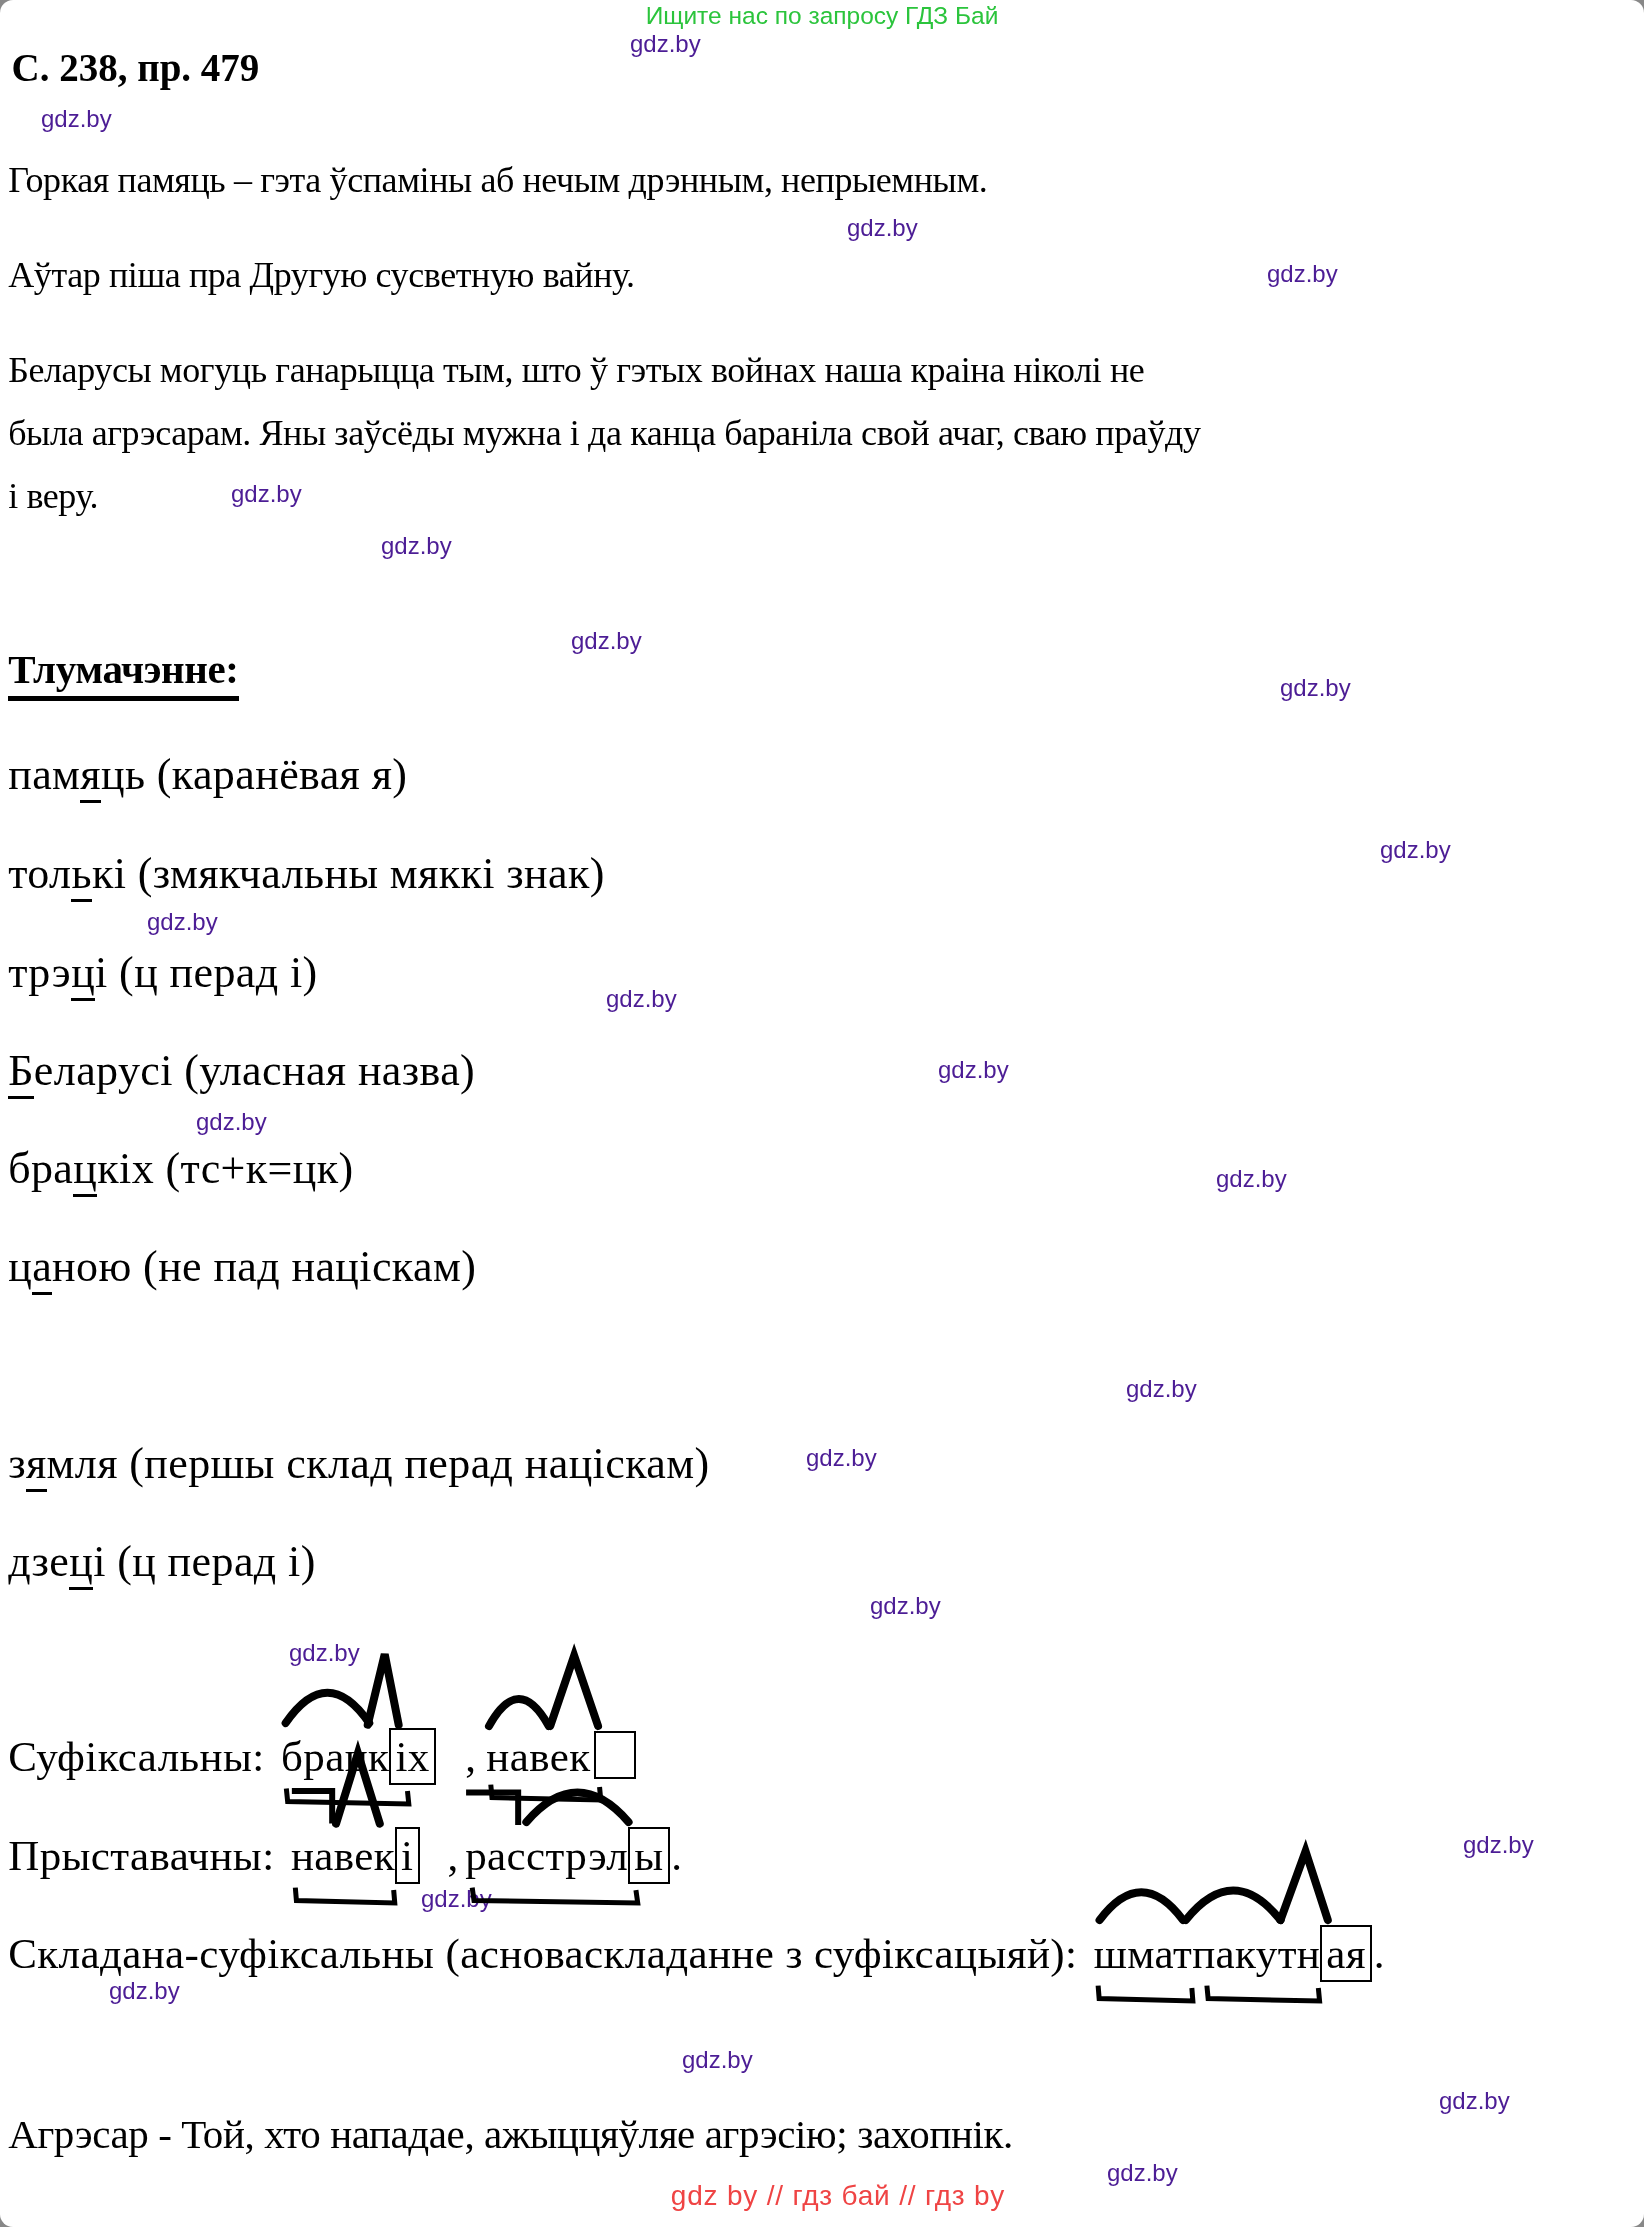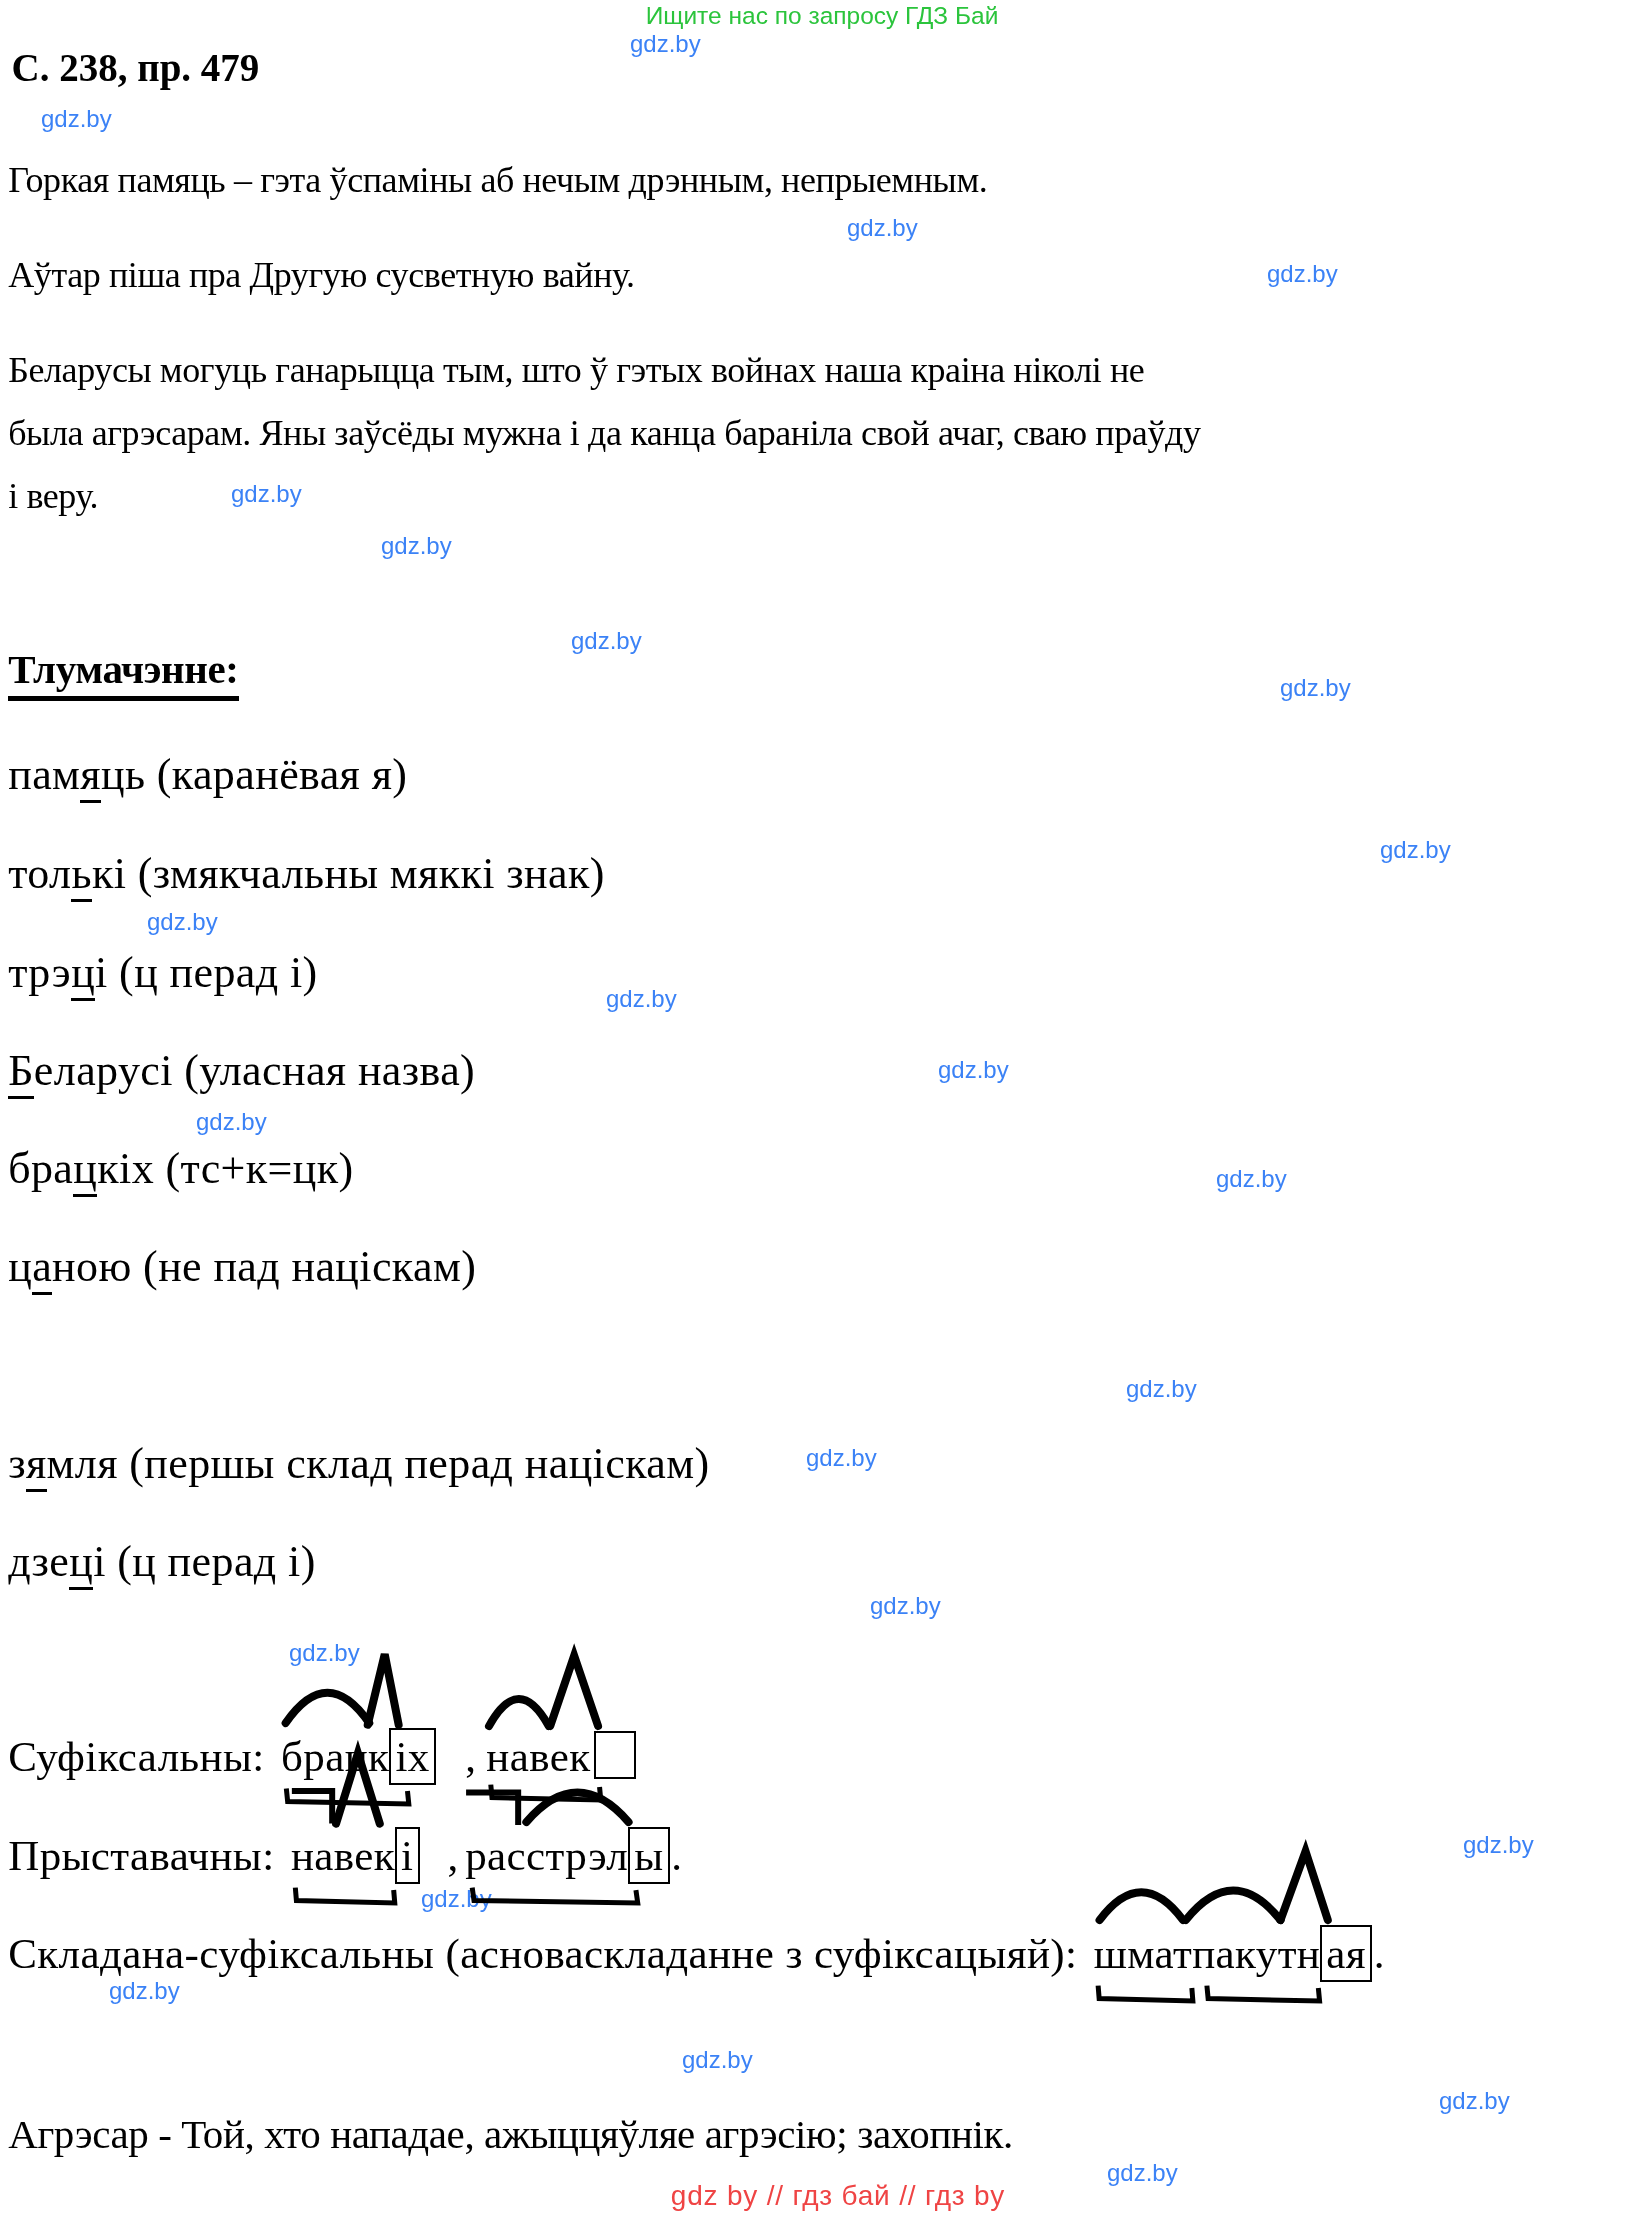--- a/index.html
+++ b/index.html
@@ -4,7 +4,7 @@
 <style>
   html,body{margin:0;padding:0;background:#888;}
   #page{position:relative;width:1644px;height:2227px;background:#ffffff;overflow:hidden;
-        font-family:"Liberation Serif",serif;color:#000;}
+        font-family:"Liberation Serif",serif;color:#000;border-radius:13px;}
   .promo-top{position:absolute;top:1.6px;left:0;width:100%;text-align:center;
              font:24.5px "Liberation Sans",sans-serif;color:#2bc43c;}
   .promo-bottom{position:absolute;top:2180px;left:16px;width:100%;text-align:center;

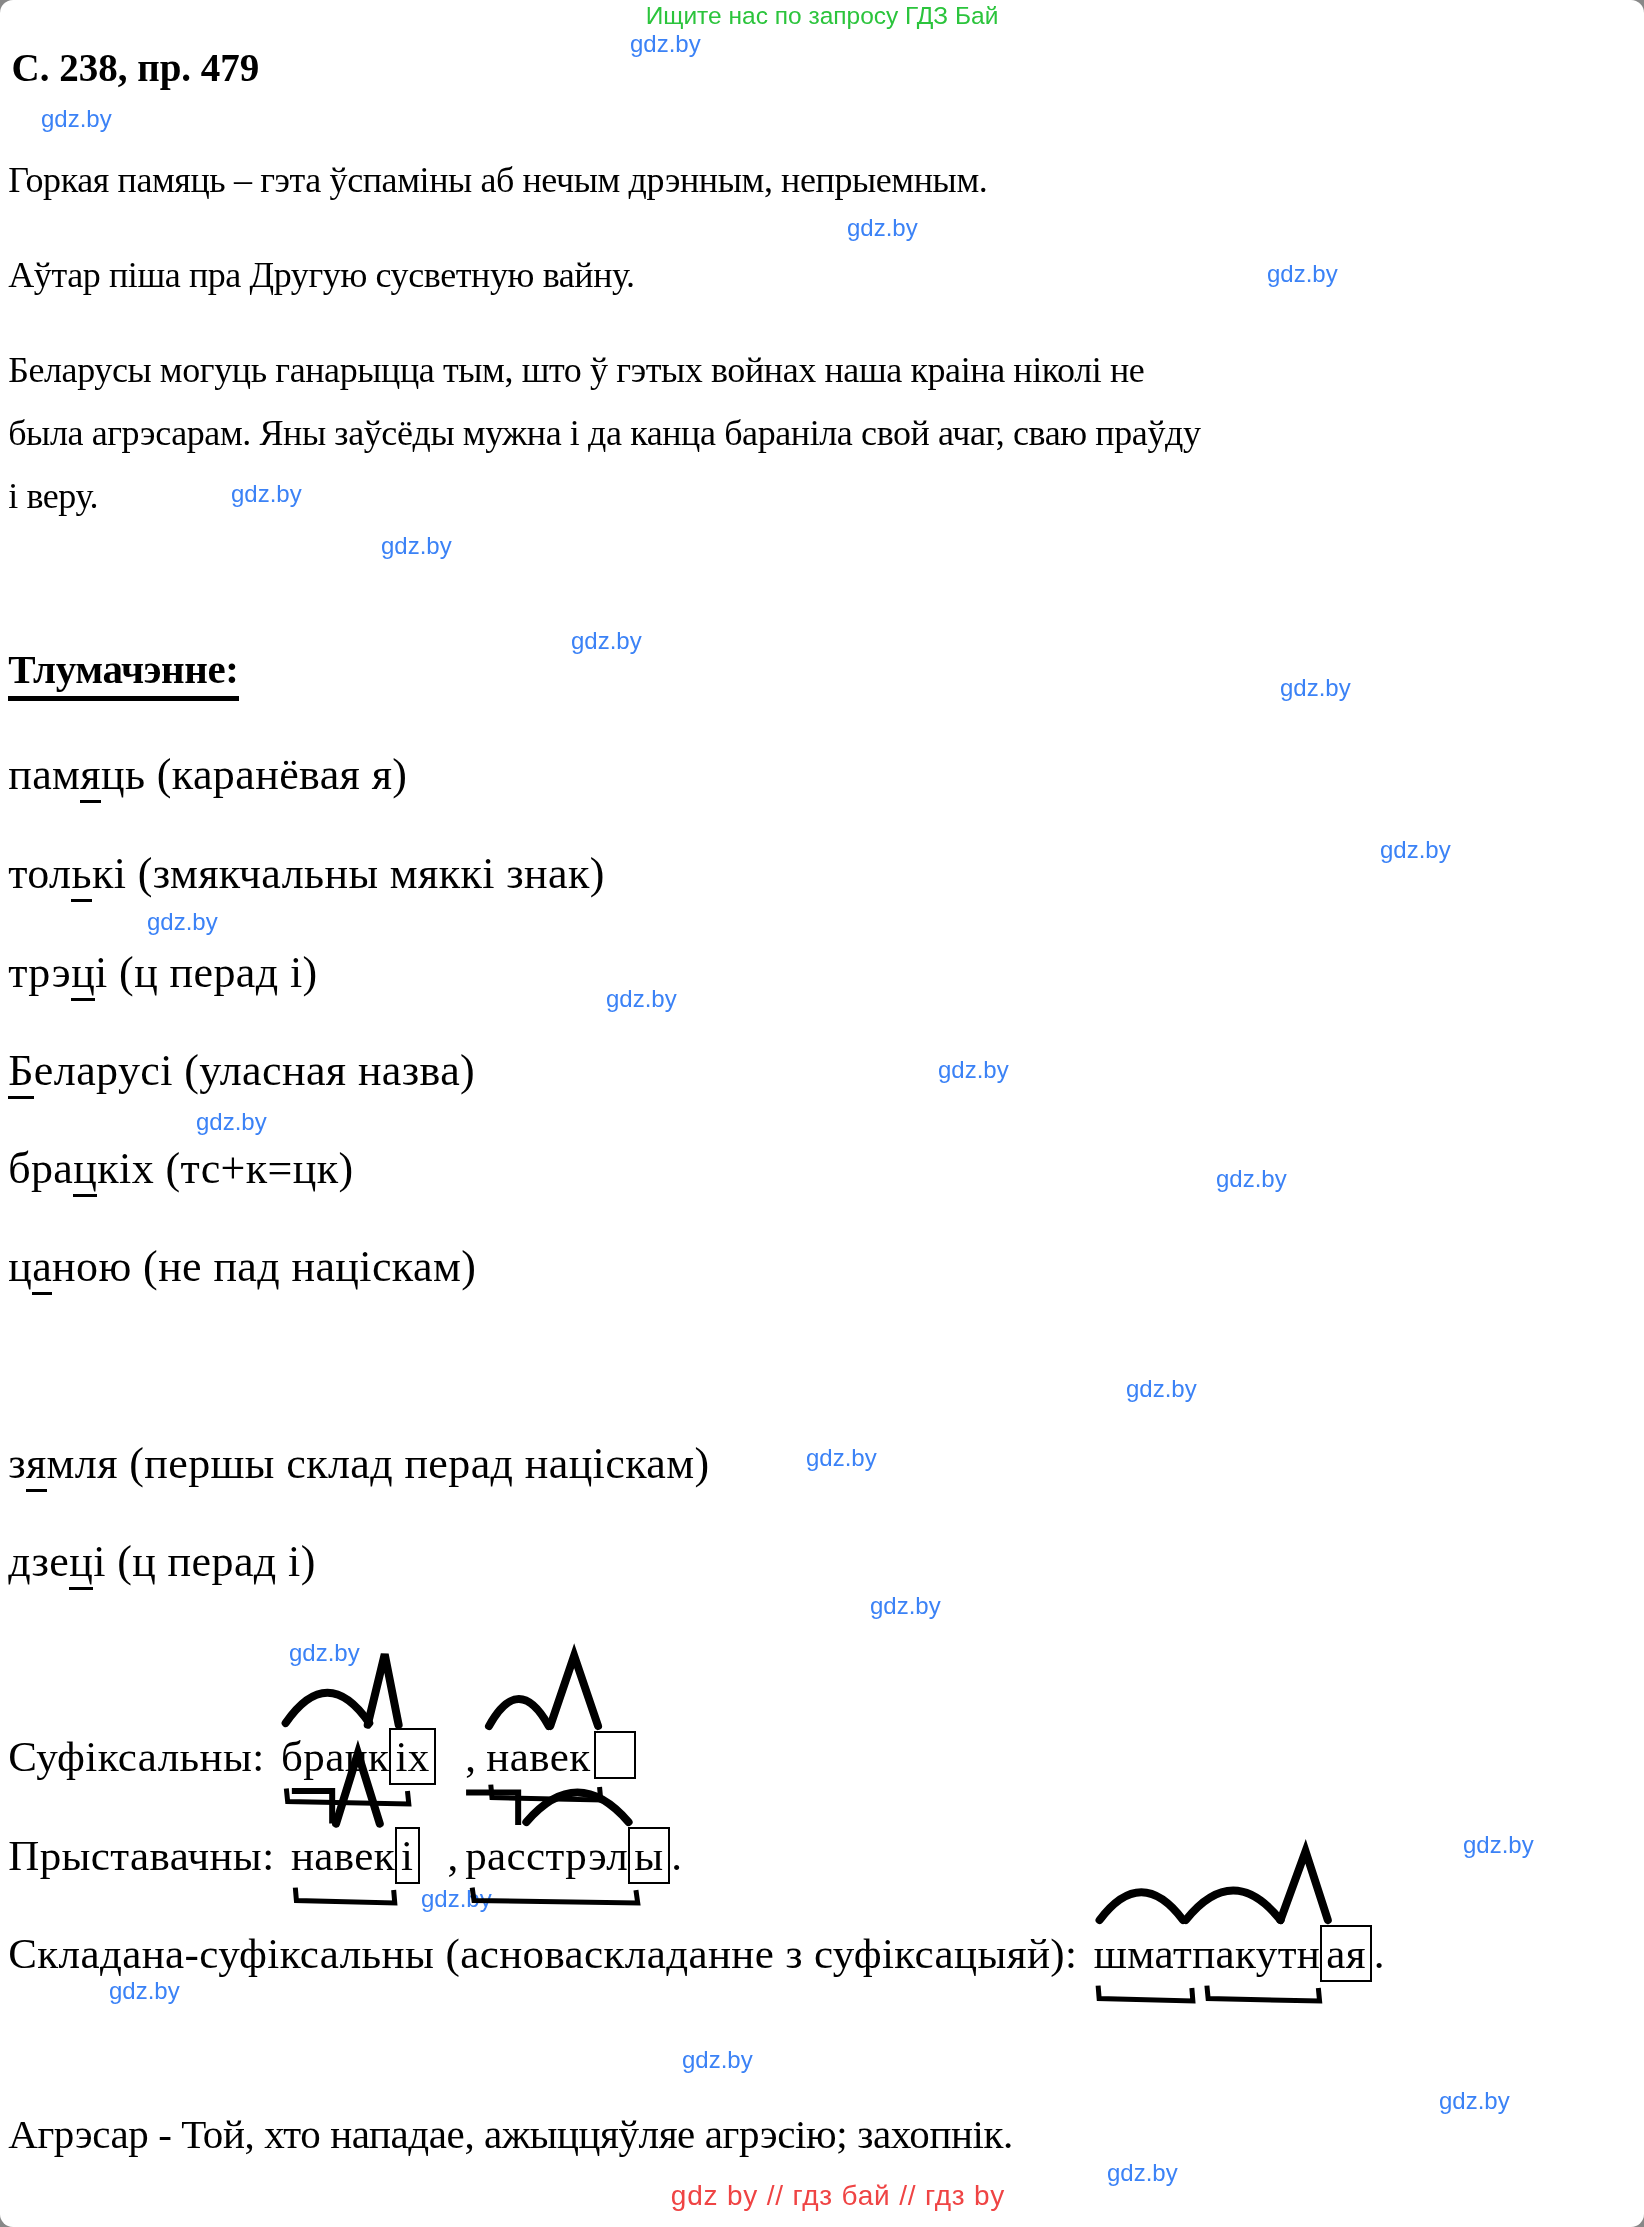--- a/index.html
+++ b/index.html
@@ -10,7 +10,7 @@
   .promo-bottom{position:absolute;top:2180px;left:16px;width:100%;text-align:center;
                 font:28px "Liberation Sans",sans-serif;color:#ef4444;letter-spacing:0.8px;}
   .title{position:absolute;left:11.5px;top:47px;font:bold 39px/1.1 "Liberation Serif",serif;}
-  .wm{position:absolute;font:24px "Liberation Sans",sans-serif;color:#3b82f6;white-space:nowrap;}
+  .wm{position:absolute;font:24px "Liberation Sans",sans-serif;color:#4c1d95;white-space:nowrap;}
   .line{position:absolute;left:8.2px;white-space:nowrap;font-size:36px;line-height:1.15;letter-spacing:-0.4px;}
   .item{font-size:44px;letter-spacing:0.4px;}
   .heading{font-size:41px;font-weight:bold;}

